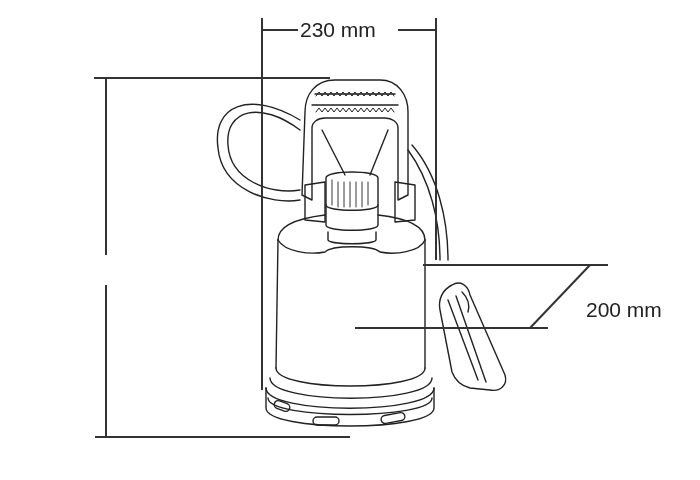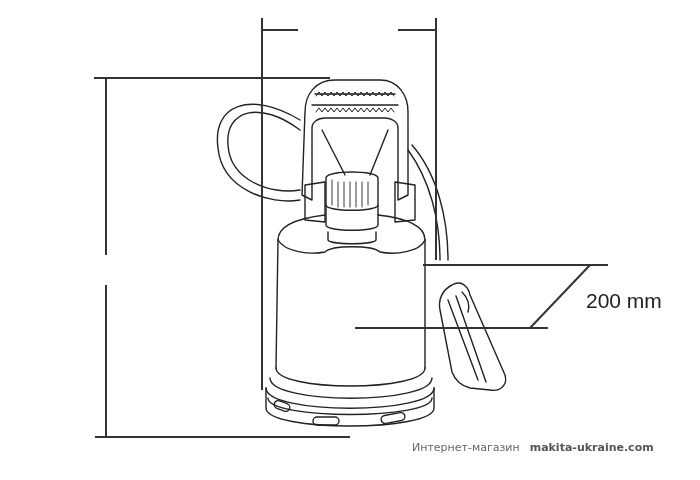--- a/index.html
+++ b/index.html
@@ -79,6 +79,7 @@
     </g>
   </svg>
 
+  <div class="dim-label" style="left:300px; top:18px;">230 mm</div>
   <div class="dim-label" style="left:586px; top:289px;">200 mm</div>
 
   <div class="watermark">

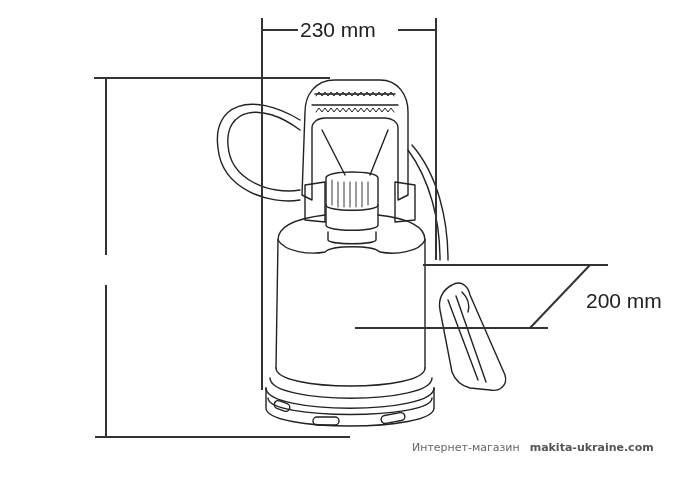--- a/index.html
+++ b/index.html
@@ -80,7 +80,7 @@
   </svg>
 
   <div class="dim-label" style="left:300px; top:18px;">230 mm</div>
-  <div class="dim-label" style="left:586px; top:289px;">200 mm</div>
+  <div class="dim-label" style="left:586px; top:298px;">200 mm</div>
 
   <div class="watermark">
     <span>Интернет-магазин</span><span class="site">makita-ukraine.com</span>

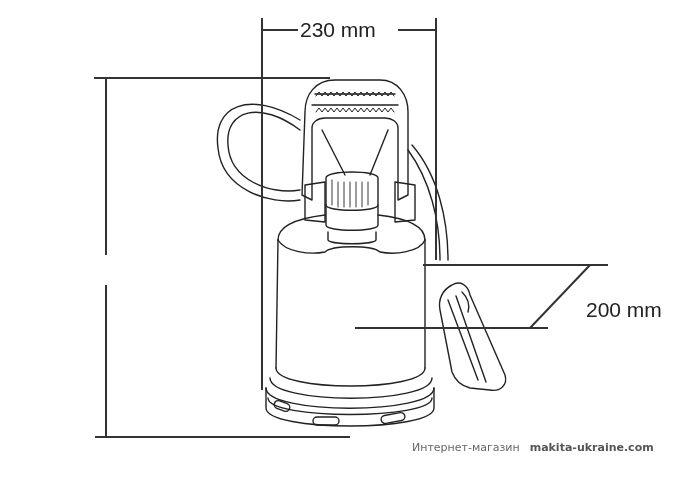--- a/index.html
+++ b/index.html
@@ -82,9 +82,6 @@
   <div class="dim-label" style="left:300px; top:18px;">230 mm</div>
   <div class="dim-label" style="left:586px; top:298px;">200 mm</div>
 
-  <div class="watermark">
-    <span>Интернет-магазин</span><span class="site">makita-ukraine.com</span>
-  </div>
 </div>
 
 </body></html>

